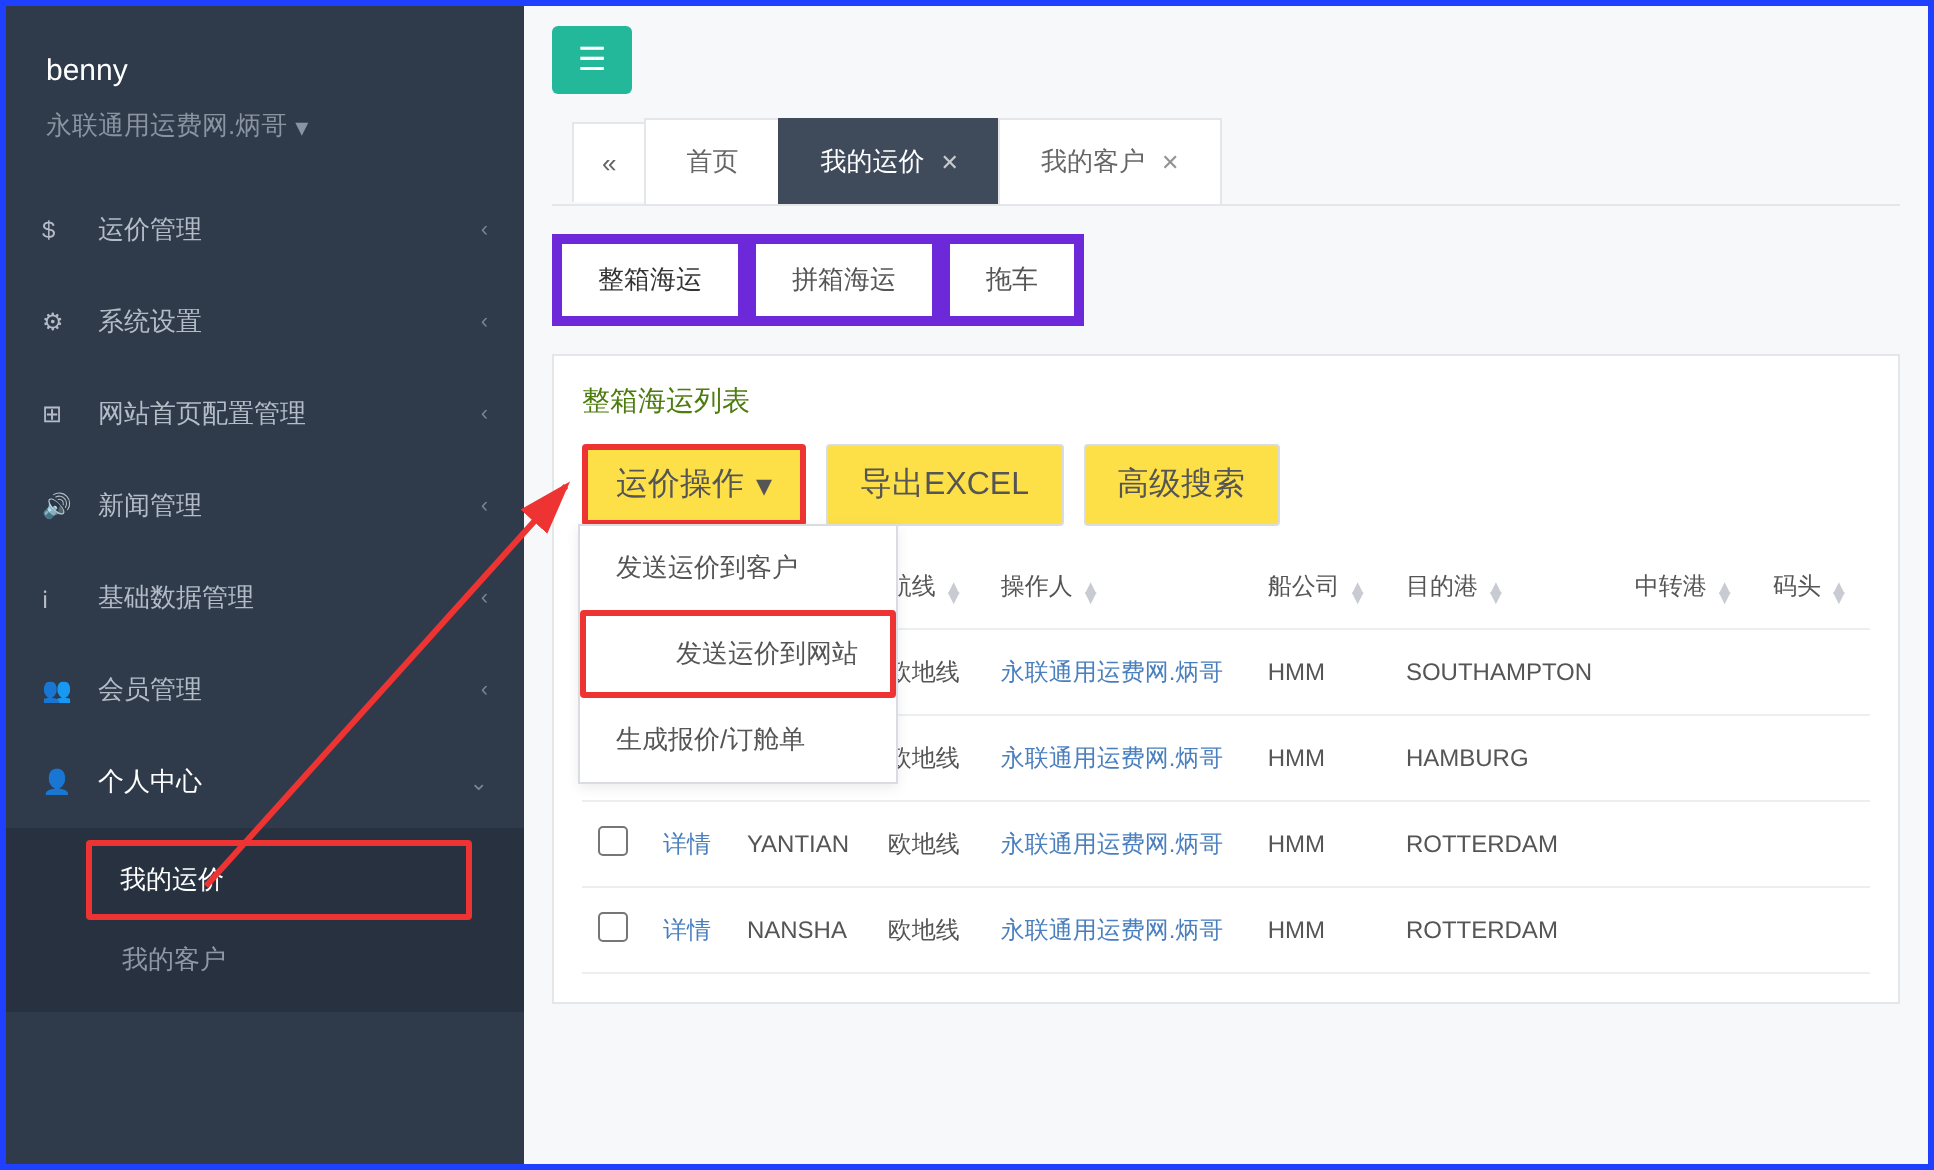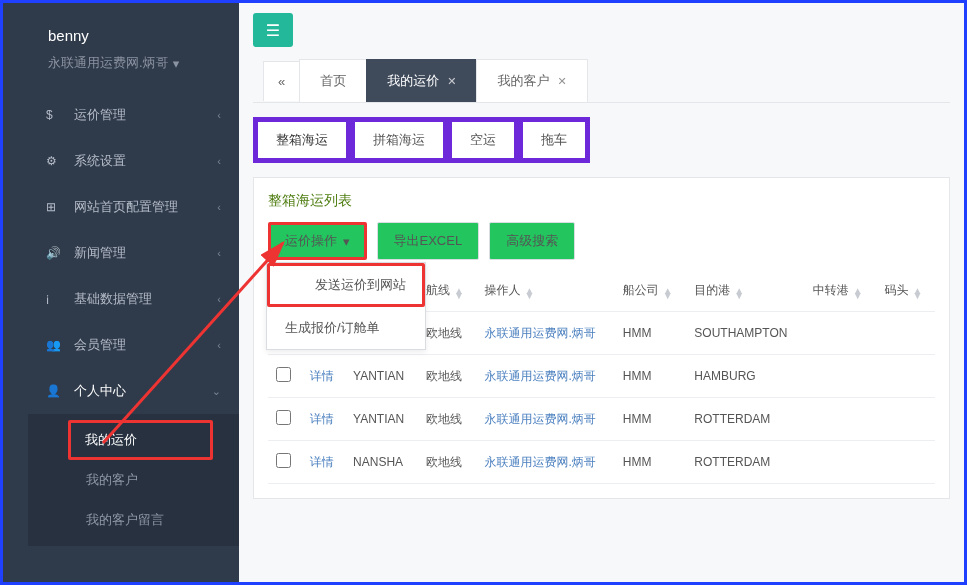--- a/index.html
+++ b/index.html
@@ -6,7 +6,7 @@
 body { font-family: "Microsoft YaHei", Arial, sans-serif; font-size: 13px; color: #333; background: #fff; }
 .frame { width: 967px; height: 585px; border: 3px solid #2040ff; display: flex; overflow: hidden; position: relative; }
 
-.sidebar { width: 236px; background: #2f3a4a; color: #b4bcc8; display: flex; flex-direction: column; padding-left: 25px; }
+.sidebar { width: 259px; background: #2f3a4a; color: #b4bcc8; display: flex; flex-direction: column; }
 .brand { padding: 24px 20px 20px 20px; }
 .brand-name { color: #fff; font-size: 15px; margin-bottom: 10px; }
 .brand-sub { color: #8a93a1; font-size: 13px; display: flex; align-items: center; gap: 4px; }

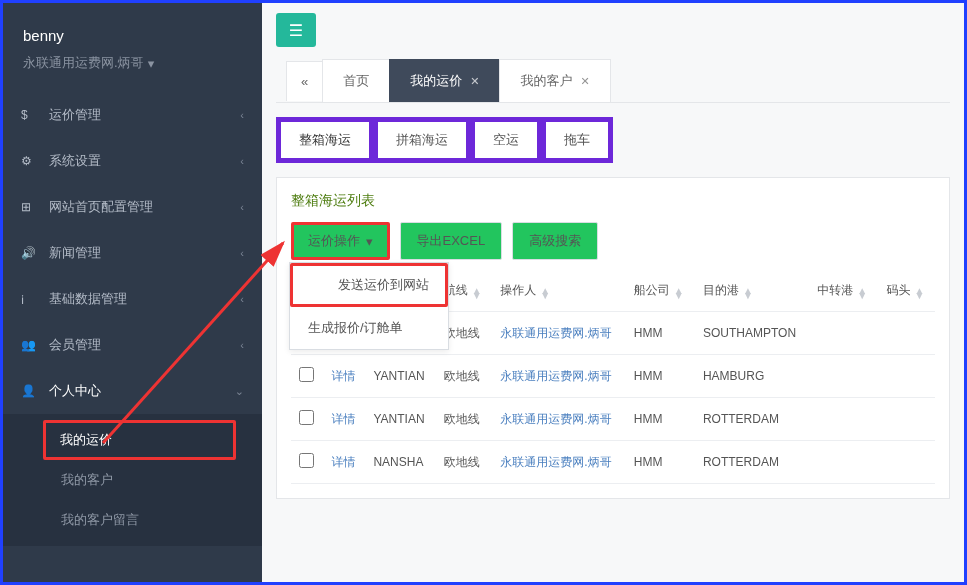--- a/index.html
+++ b/index.html
@@ -139,7 +139,6 @@
       <div class="shiptabs">
         <div class="shiptab active">整箱海运</div>
         <div class="shiptab">拼箱海运</div>
-        <div class="shiptab">空运</div>
         <div class="shiptab">拖车</div>
       </div>
 

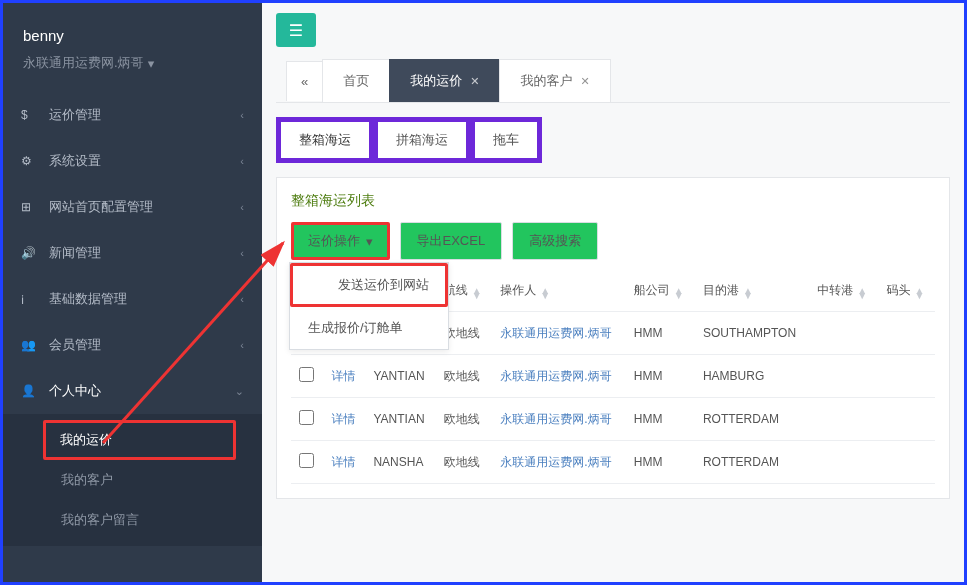--- a/index.html
+++ b/index.html
@@ -41,7 +41,7 @@
 .panel { background: #fff; border: 1px solid #e4e6e9; padding: 14px; }
 .panel-title { font-size: 14px; color: #4d7c0f; margin-bottom: 12px; }
 .actions { display: flex; gap: 10px; margin-bottom: 4px; position: relative; }
-.btn { padding: 8px 16px; border: 1px solid #d9dde2; background: #22c55e; color: #555; cursor: pointer; font-size: 13px; border-radius: 2px; display: flex; align-items: center; gap: 6px; }
+.btn { padding: 8px 16px; border: 1px solid #d9dde2; background: #fde047; color: #555; cursor: pointer; font-size: 16px; border-radius: 2px; display: flex; align-items: center; gap: 6px; }
 .btn.red-box { border: 3px solid #e33; padding: 7px 14px; }
 
 .dropdown { position: absolute; top: 40px; left: -2px; background: #fff; border: 1px solid #d9dde2; box-shadow: 0 2px 6px rgba(0,0,0,0.08); min-width: 160px; z-index: 10; }

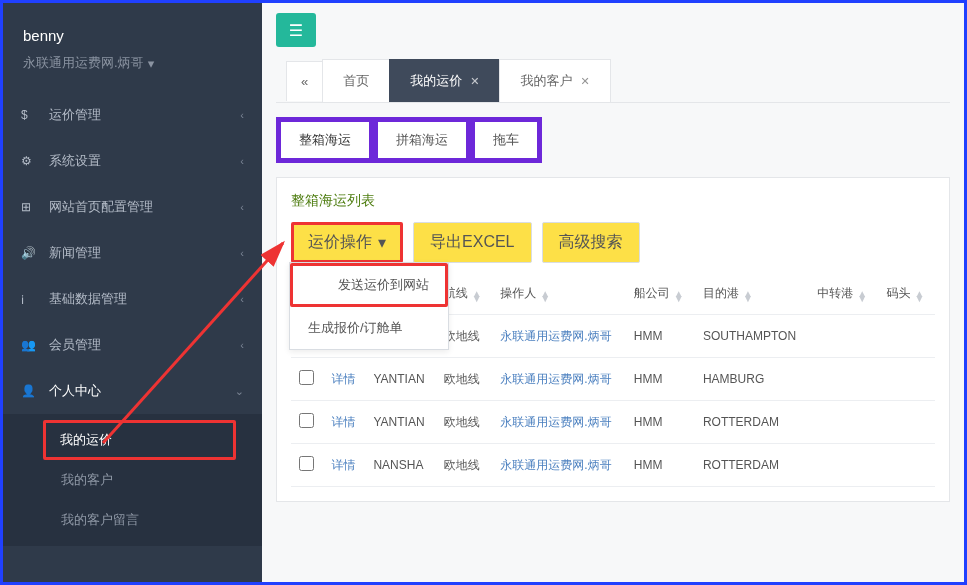--- a/index.html
+++ b/index.html
@@ -153,6 +153,7 @@
           <button class="btn">高级搜索</button>
 
           <div class="dropdown">
+            <div class="dd-item">发送运价到客户</div>
             <div class="dd-item red-box">发送运价到网站</div>
             <div class="dd-item">生成报价/订舱单</div>
           </div>

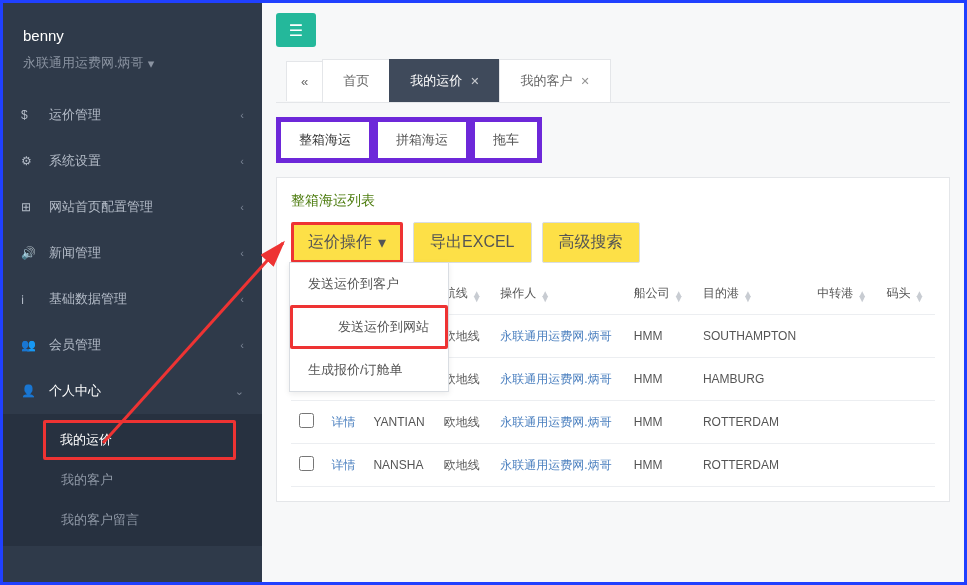--- a/index.html
+++ b/index.html
@@ -110,7 +110,6 @@
     <ul class="subnav">
       <li class="sub-item active red-box">我的运价</li>
       <li class="sub-item">我的客户</li>
-      <li class="sub-item">我的客户留言</li>
     </ul>
   </aside>
 

